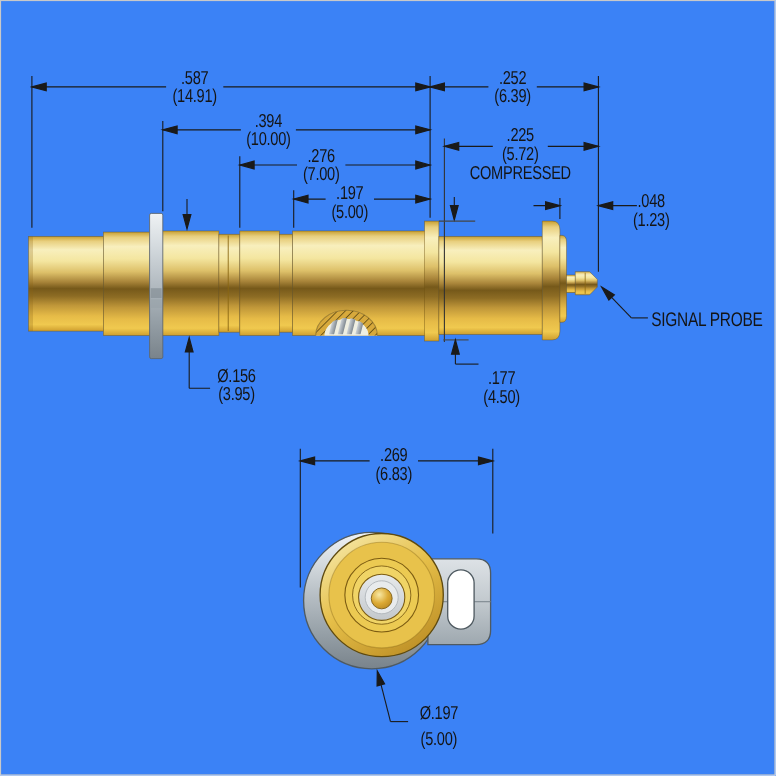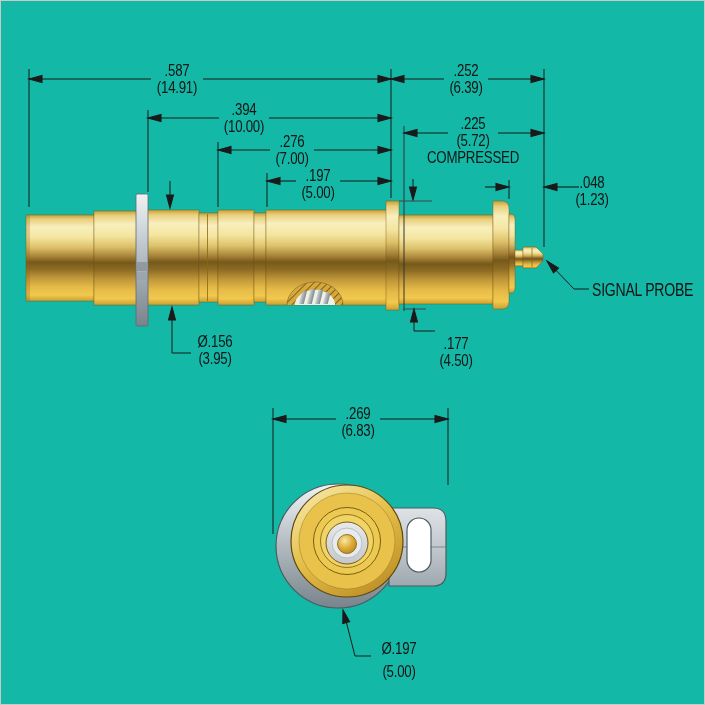--- a/index.html
+++ b/index.html
@@ -4,7 +4,7 @@
 <style>
   html,body{margin:0;padding:0;background:#fff;}
   .stage{
-    position:relative;width:705px;height:705px;background:#14b8a6;
+    position:relative;width:705px;height:705px;background:#3b82f6;
     border:1px solid #c9c9c9;box-sizing:border-box;overflow:hidden;
     font-family:"Liberation Sans", sans-serif;
   }

